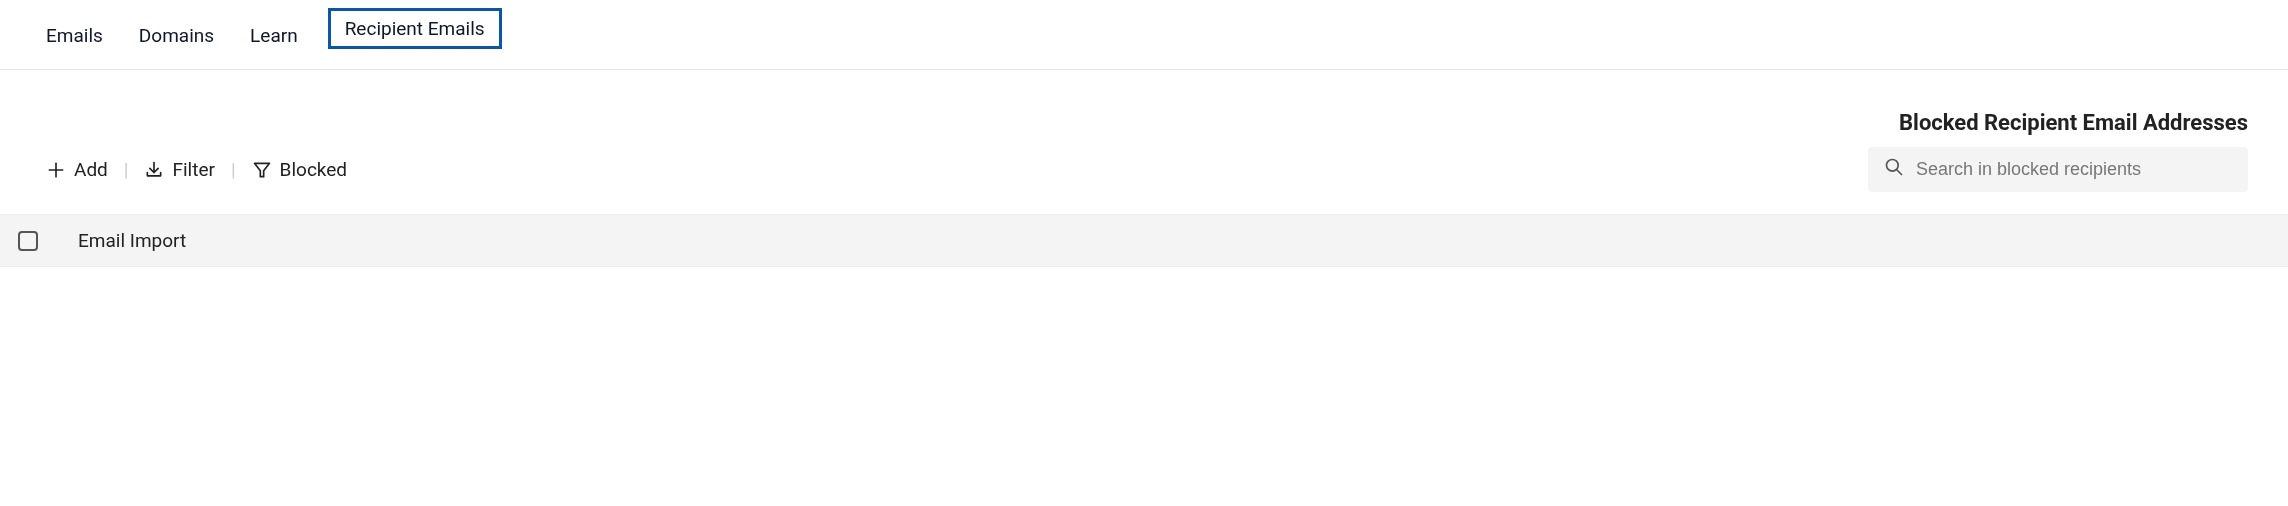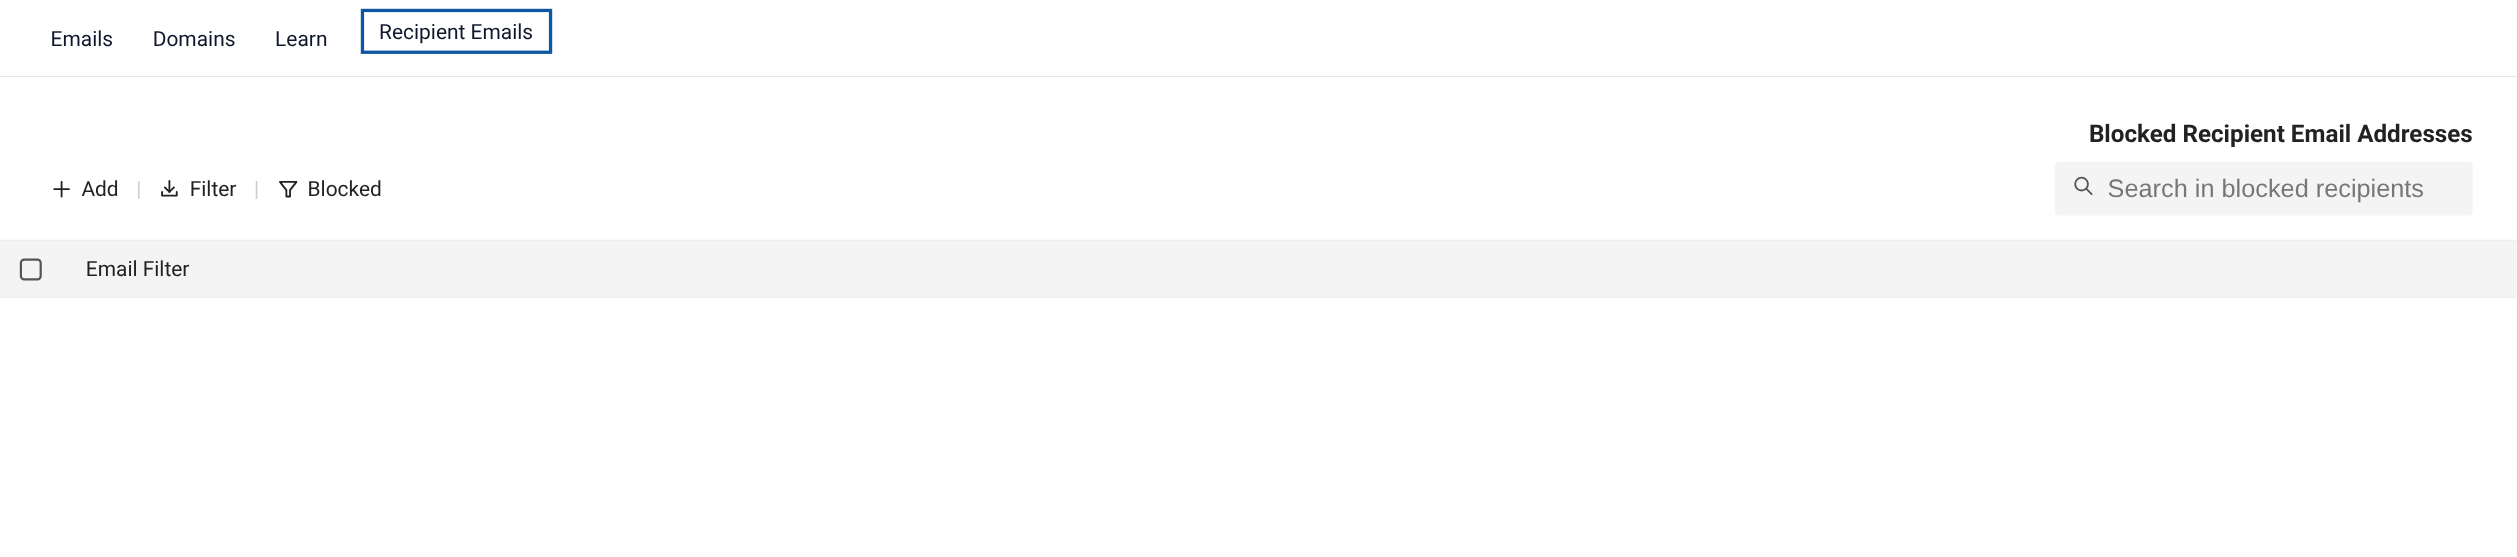--- a/index.html
+++ b/index.html
@@ -82,7 +82,7 @@
     border: none;
     background: transparent;
     outline: none;
-    font-size: 23px;
+    font-size: 18px;
     color: #666;
     width: 100%;
   }

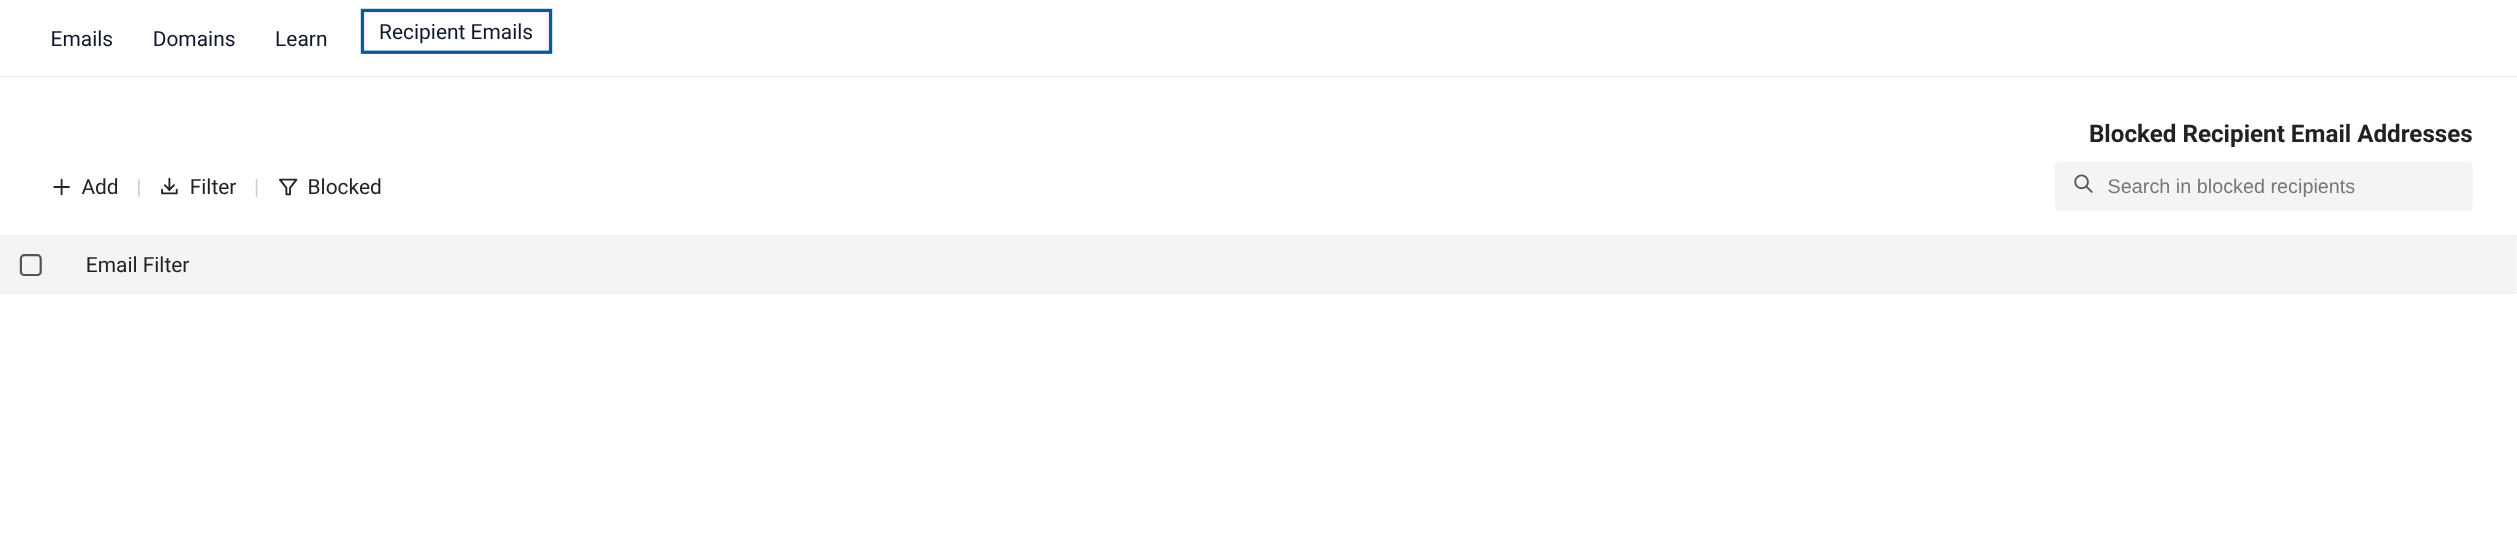--- a/index.html
+++ b/index.html
@@ -171,7 +171,7 @@
   <div class="checkbox-cell">
     <div class="fake-checkbox"></div>
   </div>
-  <div class="col-email">Email Filter</div>
+  <div class="col-email">Email Import</div>
 </div>
 
 </body></html>

